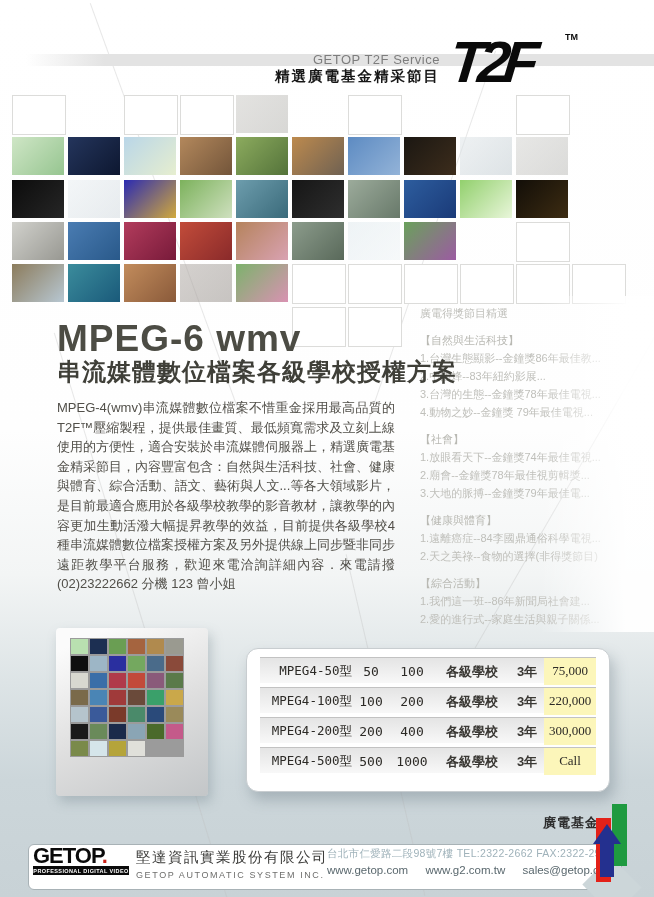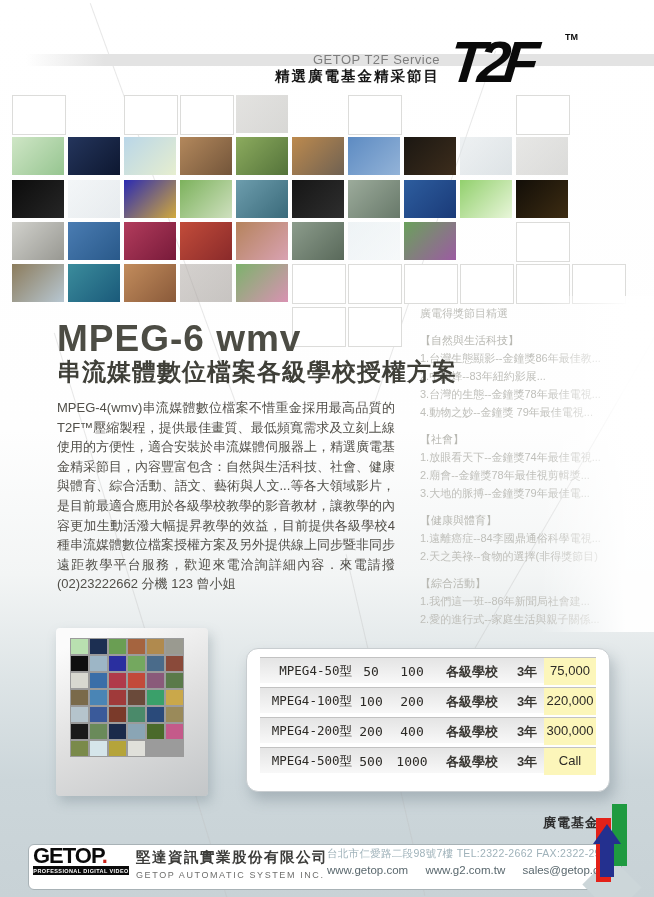--- a/index.html
+++ b/index.html
@@ -50,7 +50,7 @@
   .t-cell.model{text-align:right;padding-left:6px;font-family:"DejaVu Sans Mono",monospace;font-size:12.5px;}
   .t-cell.num{font-family:"DejaVu Sans Mono",monospace;}
   .t-cell.zh{font-weight:bold;color:#3a3834;}
-  .t-cell.price{font-family:Liberation Sans, sans-serif;height:27px;line-height:25px;}
+  .t-cell.price{font-family:Liberation Serif, serif;height:27px;line-height:25px;}
   .t-head .t-cell{font-family:"Liberation Sans",sans-serif;font-weight:bold;text-align:center;color:#46443f;}
   .t-head .t-cell.model{text-align:left;}
   

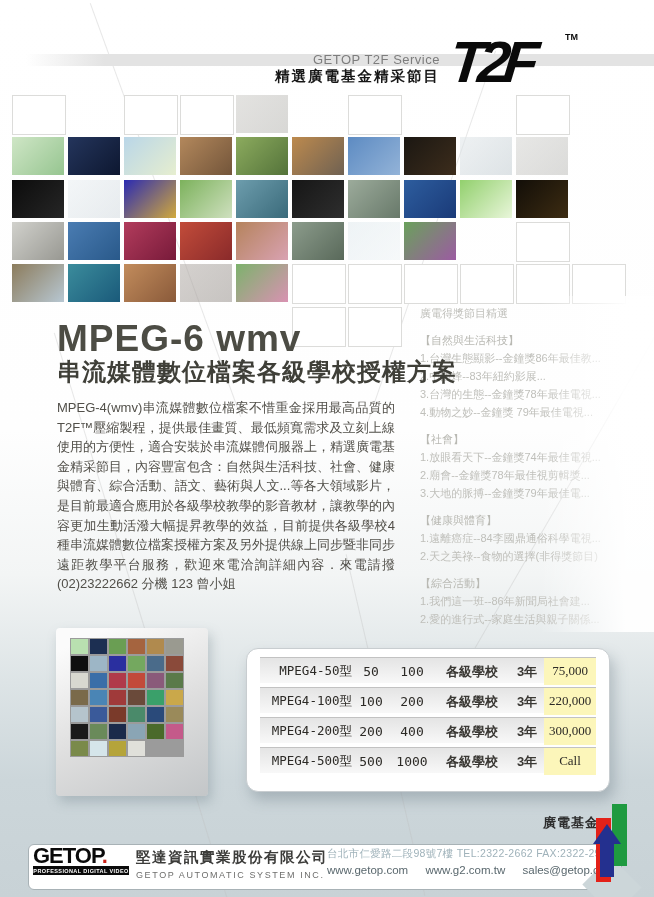--- a/index.html
+++ b/index.html
@@ -72,7 +72,7 @@
   .getop-sub{margin-top:0;width:96px;background:#0a0a0a;color:#fff;font-size:5.5px;letter-spacing:.4px;
     text-align:center;padding:1.5px 0;font-weight:bold;}
   .company{position:absolute;left:136px;top:848px;z-index:8;}
-  .company-zh{font-size:14.5px;font-weight:bold;color:#3c3c3a;letter-spacing:1.5px;}
+  .company-zh{font-size:14.5px;font-weight:normal;color:#3c3c3a;letter-spacing:1.5px;}
   .company-en{font-size:9px;color:#6e6e6c;letter-spacing:1.6px;margin-top:3px;}
   .contact{position:absolute;left:304px;top:847px;z-index:8;margin-left:23px;}
   .contact-addr{font-size:10.5px;color:#9fb2ba;letter-spacing:.3px;}

